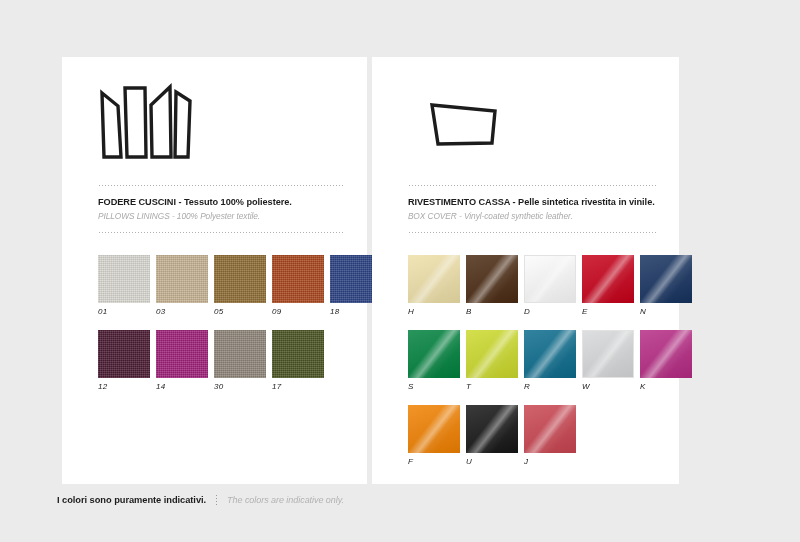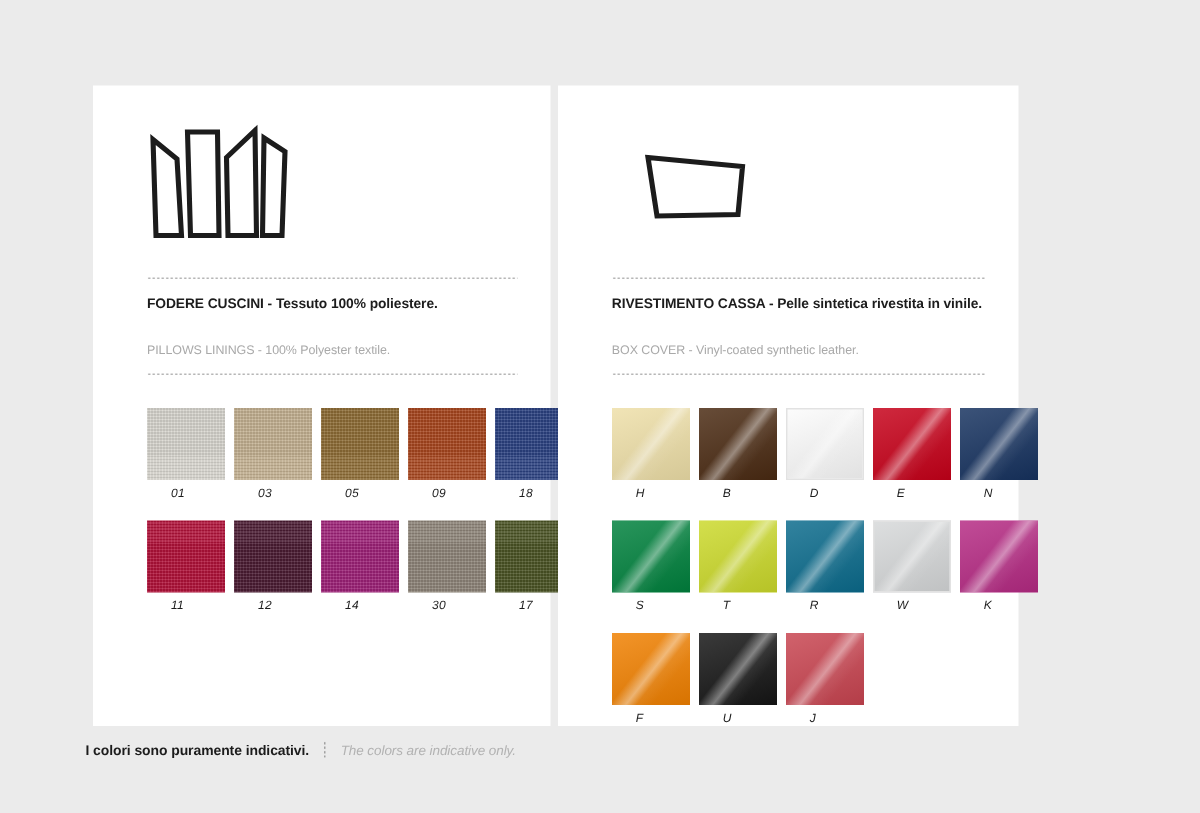--- a/index.html
+++ b/index.html
@@ -64,11 +64,11 @@
   }
   .hdr-sub {
     font-size: 8.3px;
+    font-style: italic;
     color: #a9a9a9;
     letter-spacing: -0.05px;
     padding-bottom: 11px;
     white-space: nowrap;
-    margin-top: 17px;
   }
 
   

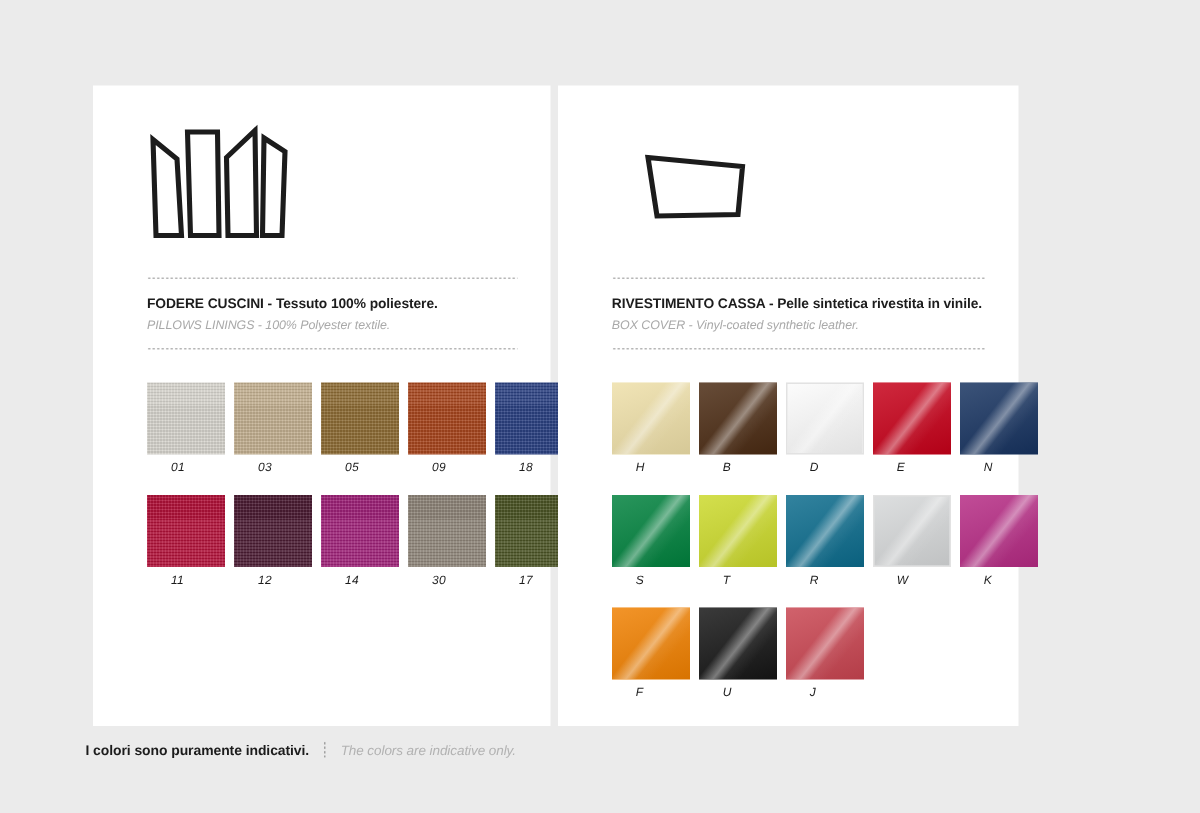--- a/index.html
+++ b/index.html
@@ -92,7 +92,6 @@
     color: #1c1c1c;
     padding-top: 4px;
     letter-spacing: 0.2px;
-    margin-left: 16px;
   }
 
   

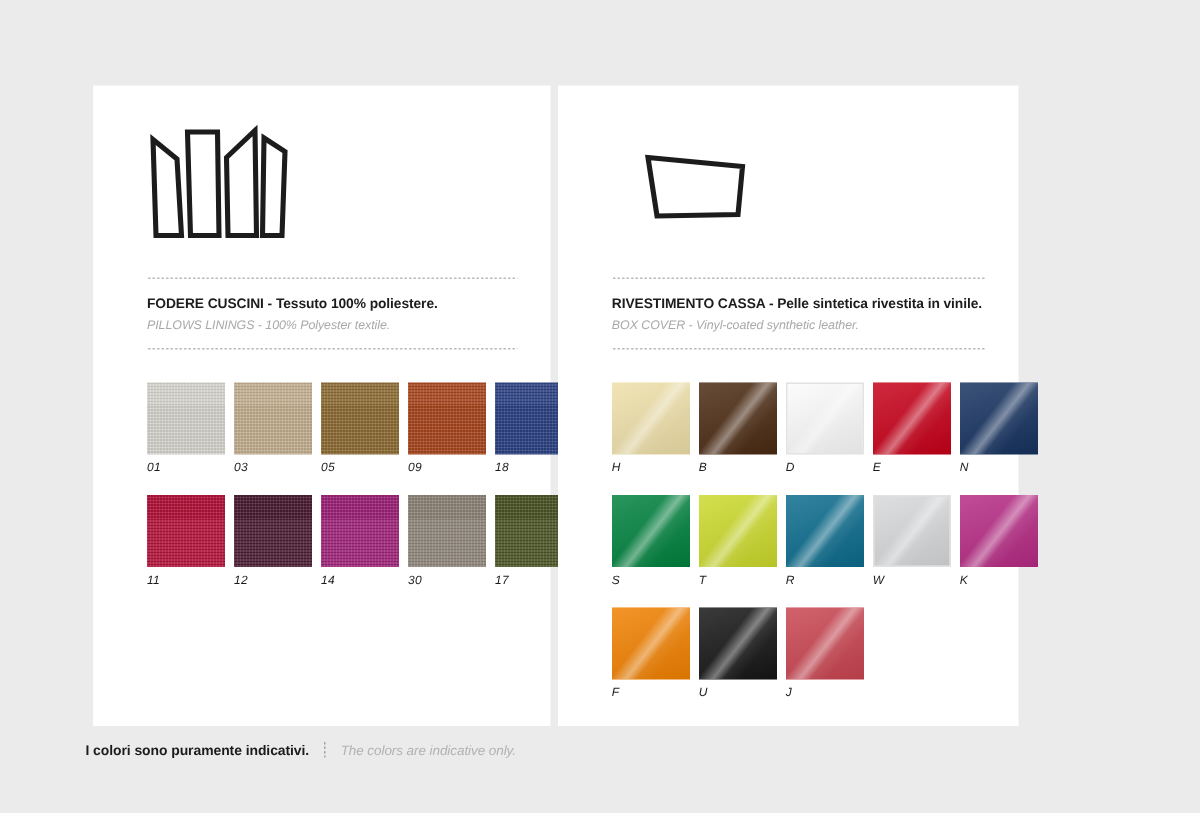--- a/index.html
+++ b/index.html
@@ -204,10 +204,6 @@
 
         <div class="row">
           <div class="cell">
-            <div class="swatch tex-fabric" style="background-color: rgb(178, 18, 58);"></div>
-            <div class="swatch-label">11</div>
-          </div>
-          <div class="cell">
             <div class="swatch tex-fabric" style="background-color: rgb(75, 28, 51);"></div>
             <div class="swatch-label">12</div>
           </div>

